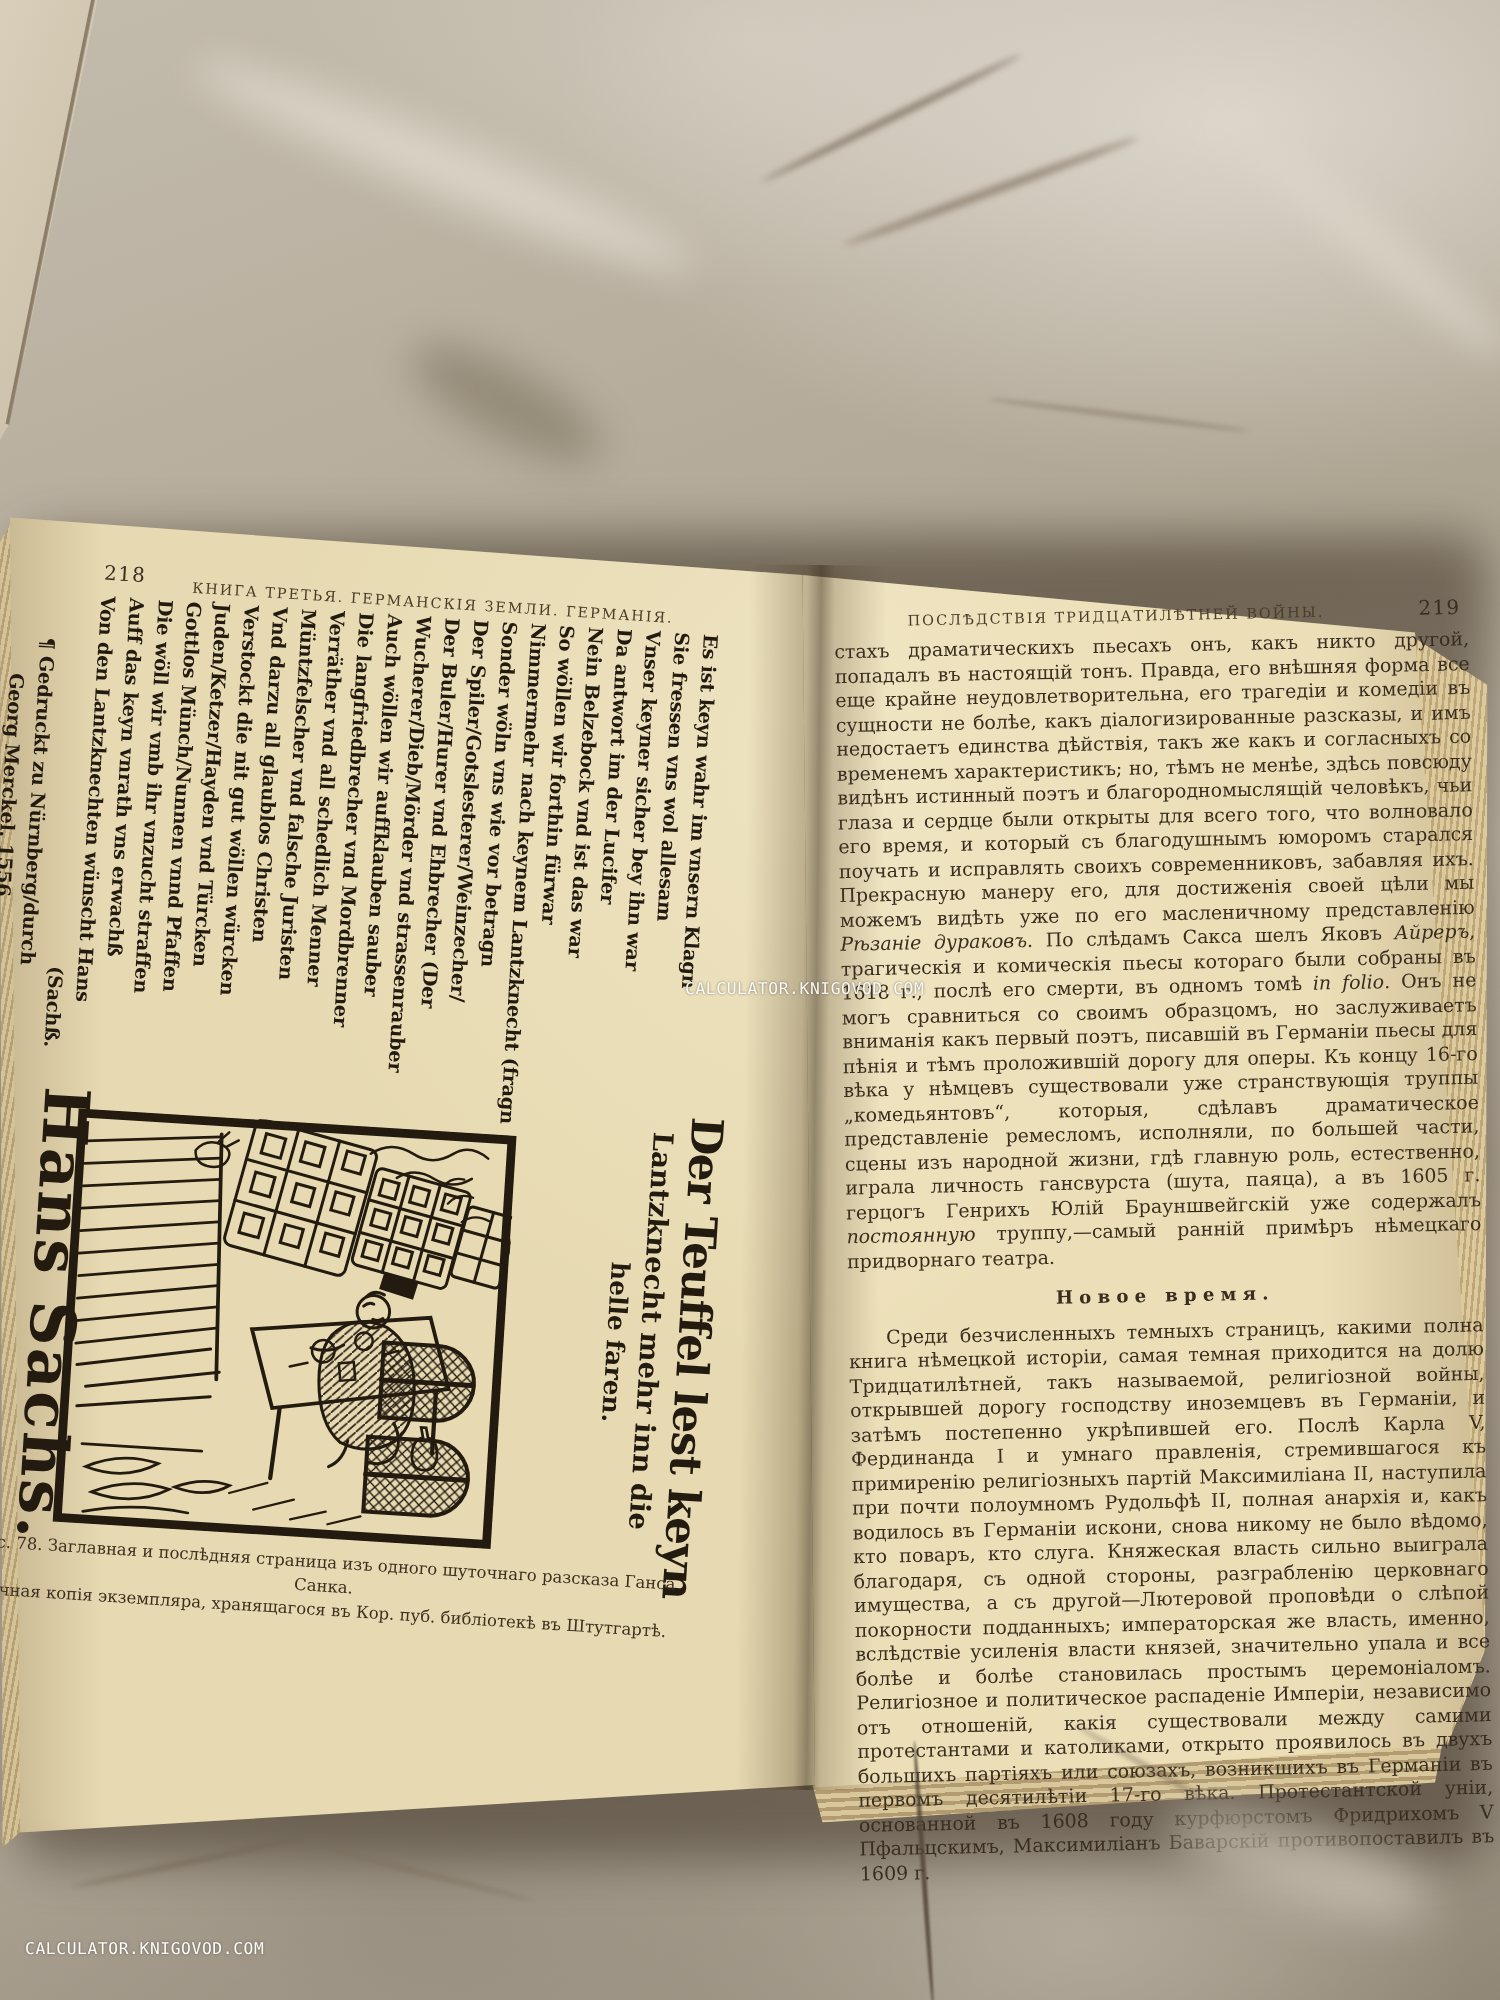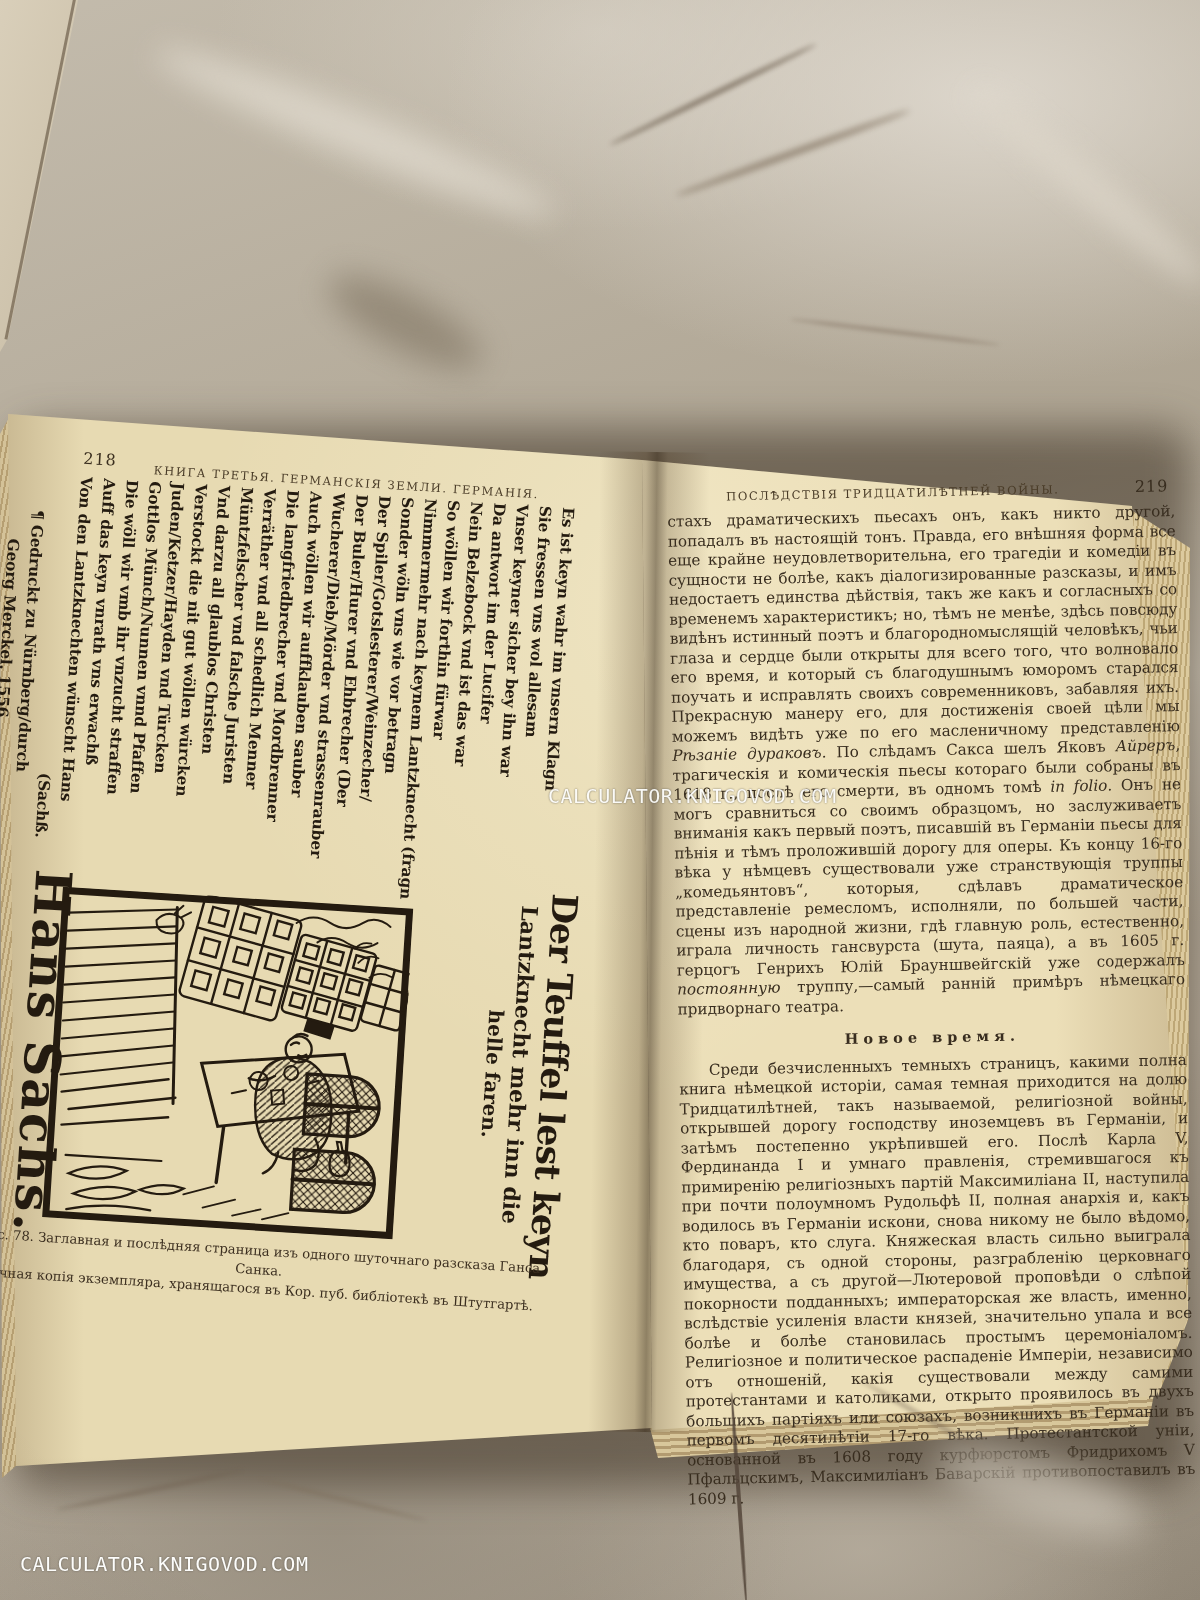--- a/index.html
+++ b/index.html
@@ -94,7 +94,7 @@
   .grain{position:absolute;inset:0;pointer-events:none;
     background:radial-gradient(130% 120% at 50% 40%, rgba(0,0,0,0) 55%, rgba(40,30,18,.20) 100%);}
   .watermark{position:absolute;font-family:"DejaVu Sans Mono",monospace;
-    color:#fdfdfb;font-size:20px;letter-spacing:.5px;text-shadow:0 0 2px rgba(90,85,75,.9);text-align:center;}
+    color:#fdfdfb;font-size:13px;letter-spacing:.5px;text-shadow:0 0 2px rgba(90,85,75,.9);text-align:center;}
   .wm-center{left:548px;top:784px;opacity:.95;}
   .wm-bottom{left:20px;top:1552px;}
 </style>

